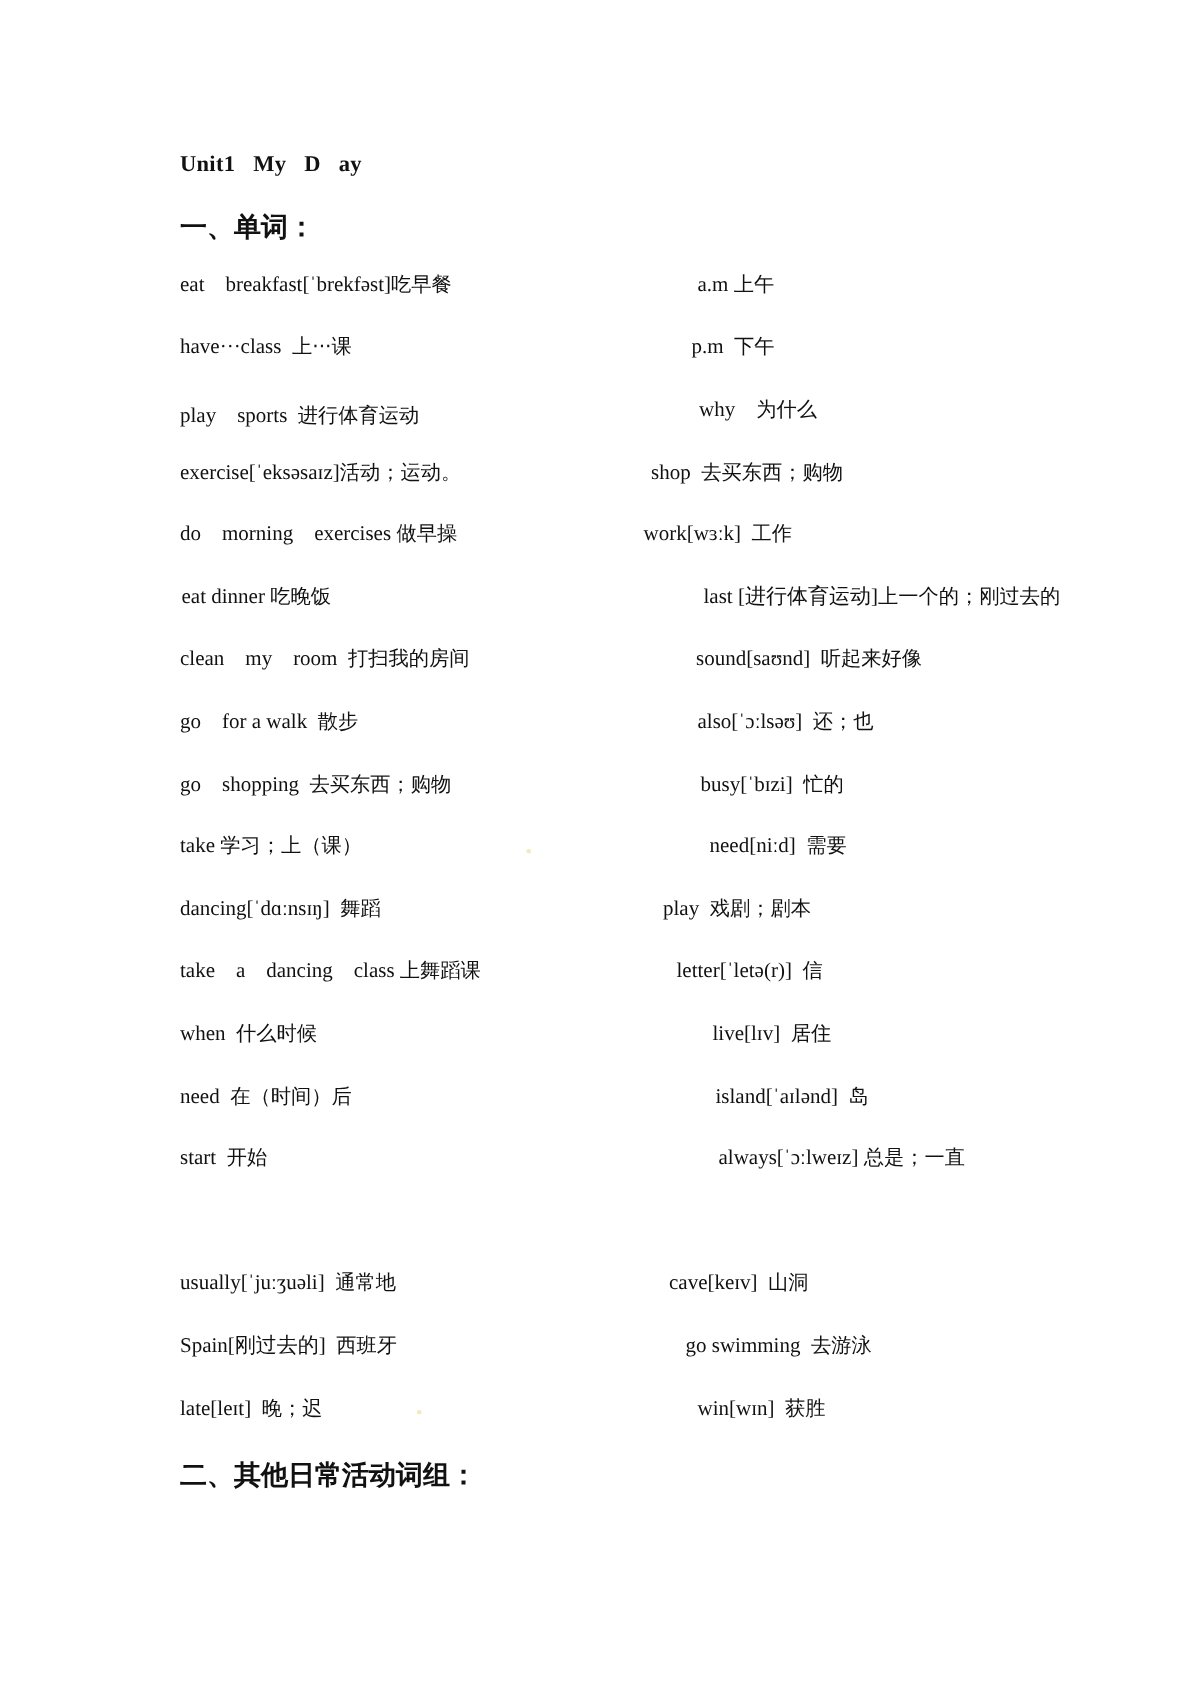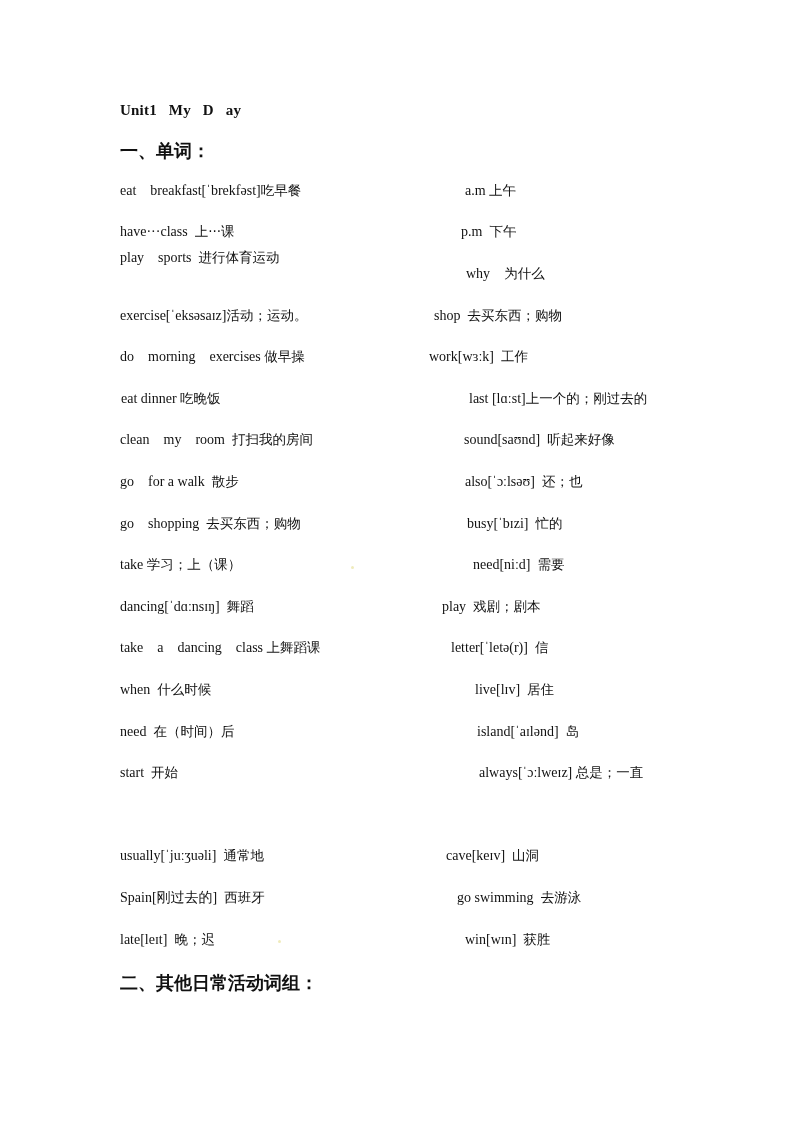--- a/index.html
+++ b/index.html
@@ -23,7 +23,7 @@
 
   <div class="entry" style="left:120px;top:181px"><span>eat    breakfast[ˈbrekfəst]</span><span class="zh">吃早餐</span></div>
   <div class="entry" style="left:120px;top:222px"><span>have···class  </span><span class="zh">上···课</span></div>
-  <div class="entry" style="left:120px;top:248px"><span>play    sports  </span><span class="zh">进行体育运动</span></div>
+  <div class="entry" style="left:120px;top:268px"><span>play    sports  </span><span class="zh">进行体育运动</span></div>
   <div class="entry" style="left:120px;top:306px"><span>exercise[ˈeksəsaɪz]</span><span class="zh">活动；运动。</span></div>
   <div class="entry" style="left:120px;top:347px"><span>do    morning    exercises </span><span class="zh">做早操</span></div>
   <div class="entry" style="left:121px;top:389px"><span>eat dinner </span><span class="zh">吃晚饭</span></div>

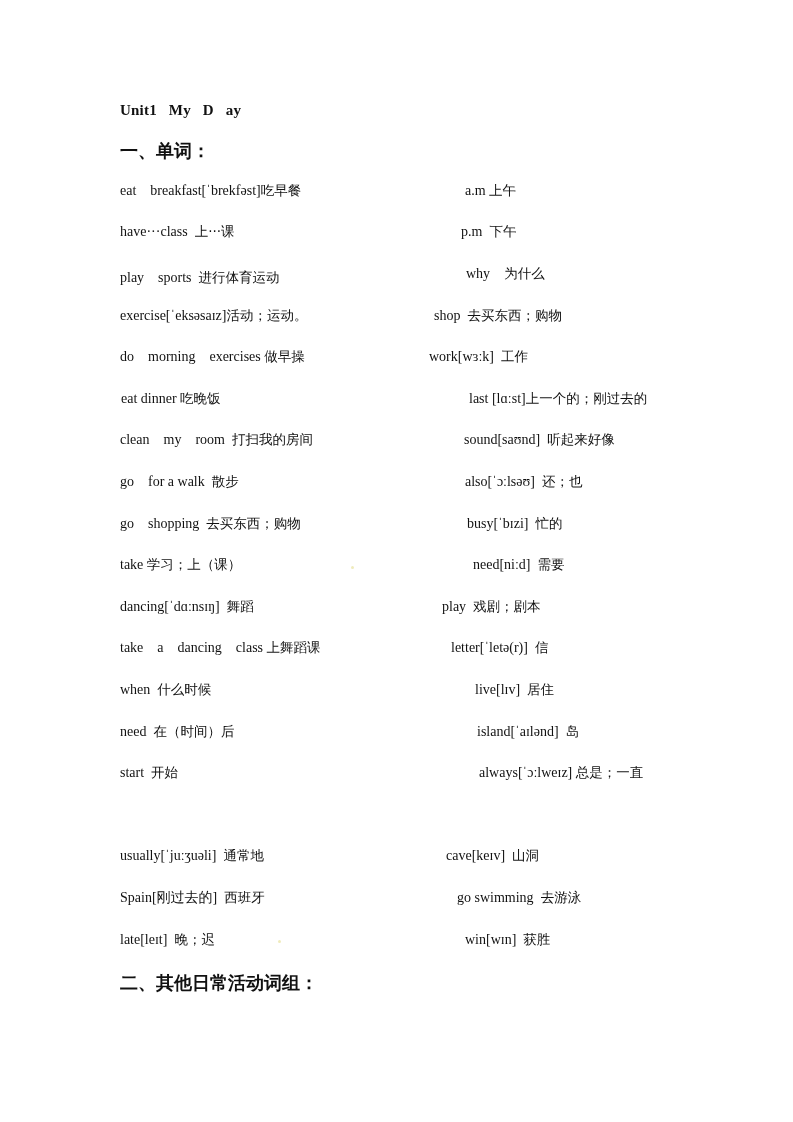--- a/index.html
+++ b/index.html
@@ -45,7 +45,7 @@
   <div class="entry" style="left:466px;top:264px"><span>why    </span><span class="zh">为什么</span></div>
   <div class="entry" style="left:434px;top:306px"><span>shop  </span><span class="zh">去买东西；购物</span></div>
   <div class="entry" style="left:429px;top:347px"><span>work[wɜːk]  </span><span class="zh">工作</span></div>
-  <div class="entry" style="left:469px;top:389px"><span>last [lɑːst]</span><span class="zh">上一个的；刚过去的</span></div>
+  <div class="entry" style="left:469px;top:389px"><span>last [进行体育运动]</span><span class="zh">上一个的；刚过去的</span></div>
   <div class="entry" style="left:464px;top:430px"><span>sound[saʊnd]  </span><span class="zh">听起来好像</span></div>
   <div class="entry" style="left:465px;top:472px"><span>also[ˈɔːlsəʊ]  </span><span class="zh">还；也</span></div>
   <div class="entry" style="left:467px;top:514px"><span>busy[ˈbɪzi]  </span><span class="zh">忙的</span></div>

